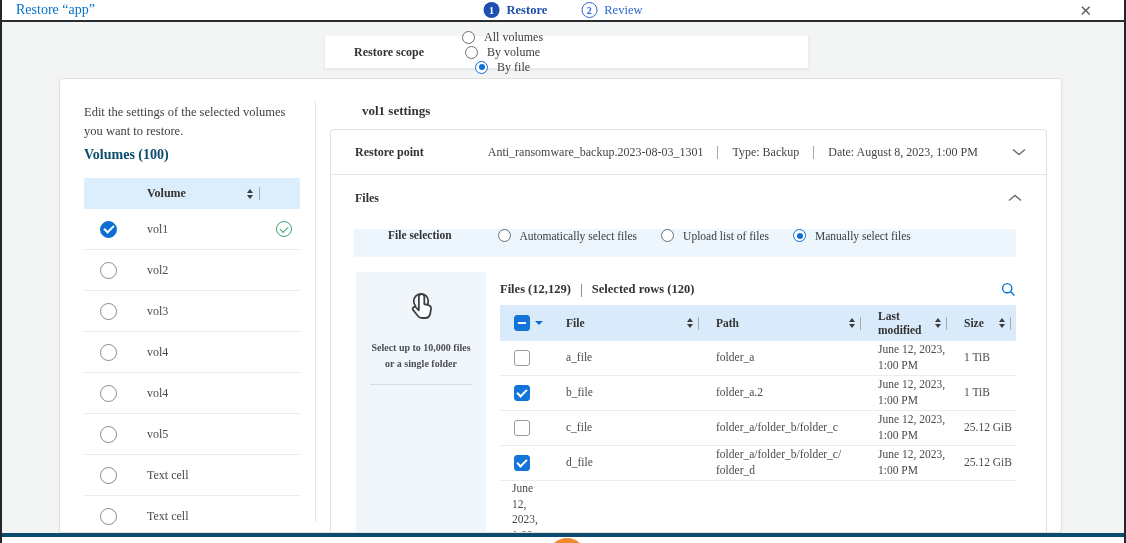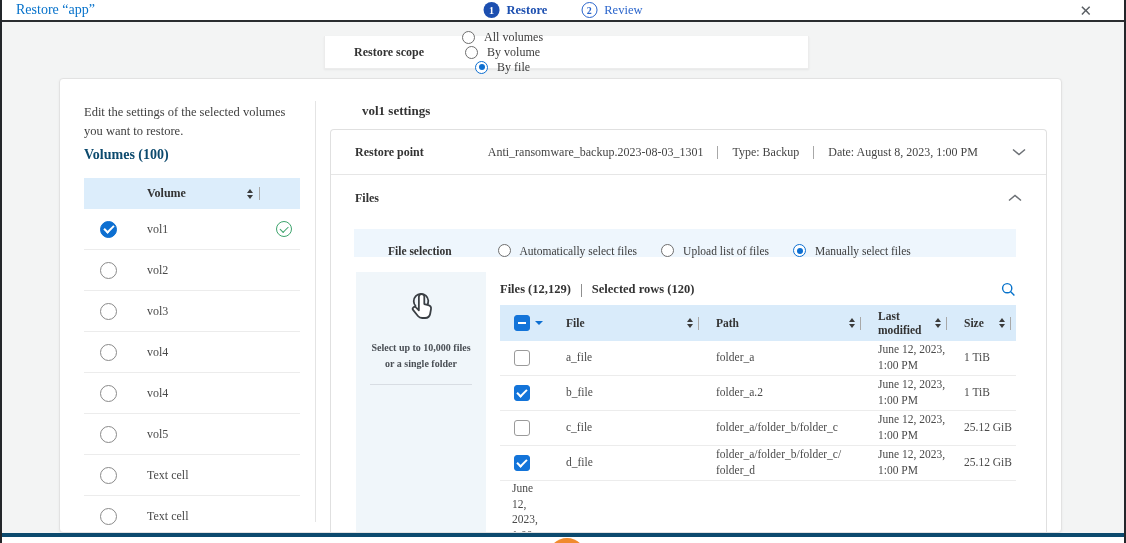--- a/index.html
+++ b/index.html
@@ -78,7 +78,7 @@
   .files-row { height:46px; display:flex; align-items:center; padding:0 24px; }
   .files-label { font-size:12px; font-weight:600; color:#333; }
 
-  .fs-strip { margin:8px 30px 0 23px; height:28px; background:#eef6fd; display:flex; align-items:flex-end; padding-left:34px; }
+  .fs-strip { margin:8px 30px 0 23px; height:28px; background:#eef6fd; display:flex; align-items:flex-start; padding-left:34px; }
   .fs-label { font-size:11.5px; font-weight:700; color:#333; margin-right:46px; }
   .fs-strip .radio-item { margin-right:24px; }
   .fs-strip .radio-text { font-size:11.5px; }

